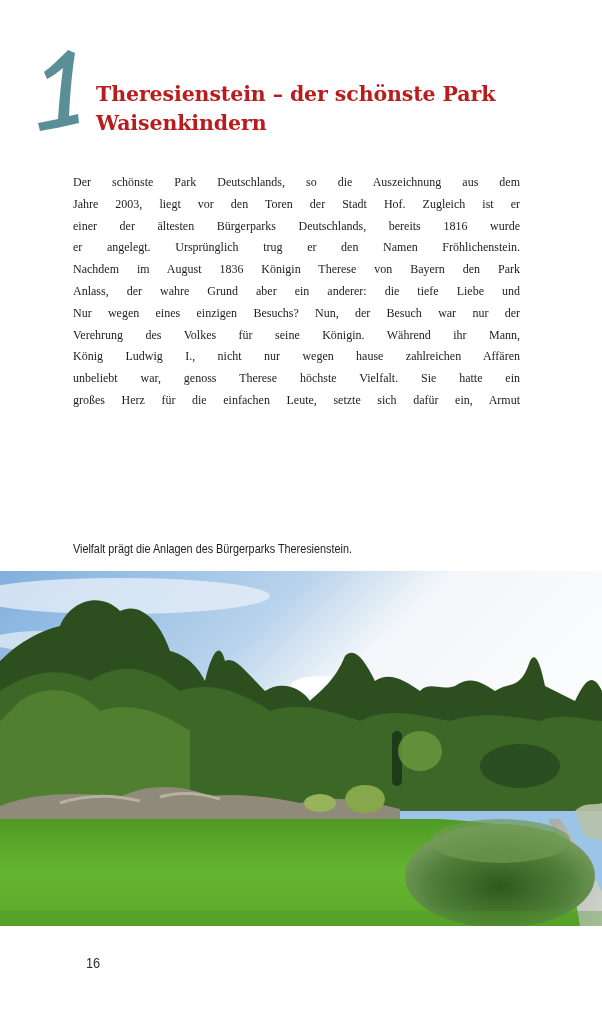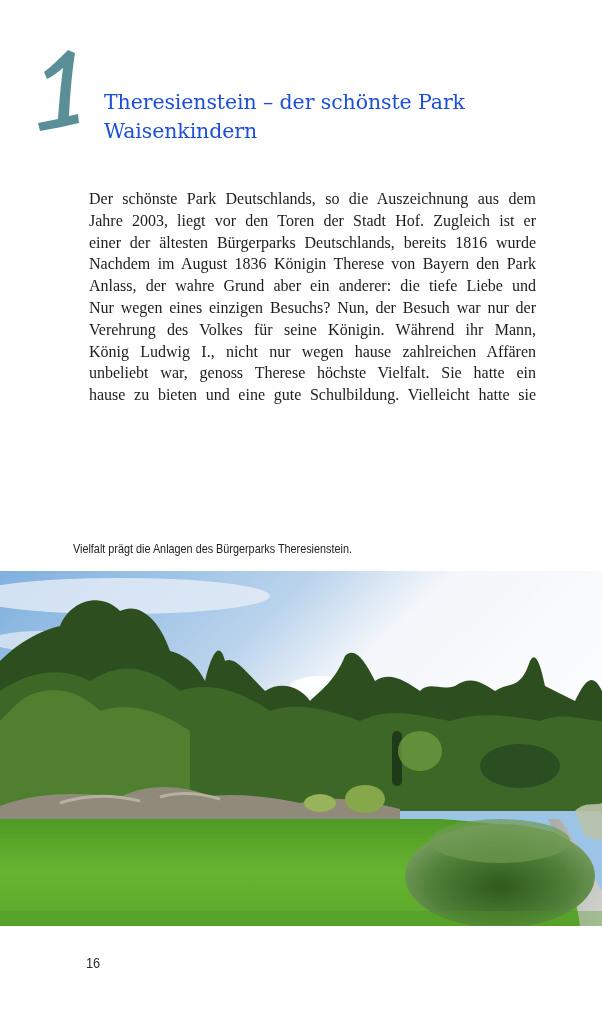--- a/index.html
+++ b/index.html
@@ -36,12 +36,12 @@
       left: 92px;
       top: 76px;
       width: 430px;
-      margin: 12px;
+      margin: 4px;
       font-family: "DejaVu Serif", "Liberation Serif", serif;
-      font-weight: normal;
+      font-weight: bold;
       font-size: 20.5px;
       line-height: 29px;
-      color: #1d4ed8;
+      color: #b91c1c;
       letter-spacing: -0.1px;
     }
     .chapter-title span { display: block; white-space: nowrap; }

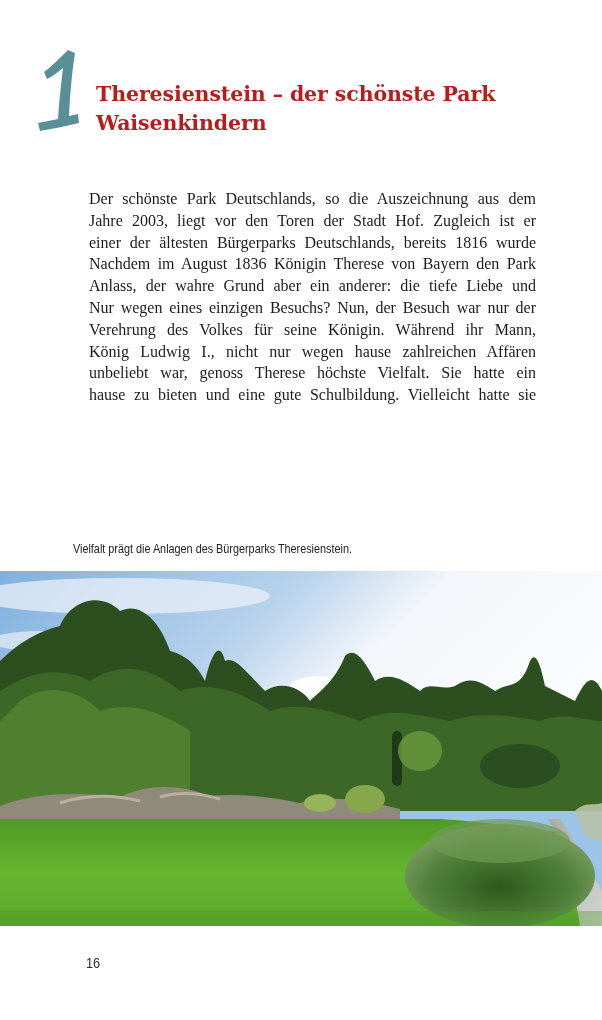--- a/index.html
+++ b/index.html
@@ -52,9 +52,9 @@
       left: 73px;
       top: 172px;
       width: 447px;
-      margin: 16px;
+      margin: 0;
       font-family: "Liberation Serif", "DejaVu Serif", serif;
-      font-size: 16px;
+      font-size: 12px;
       line-height: 21.8px;
       color: #1c1c1c;
     }

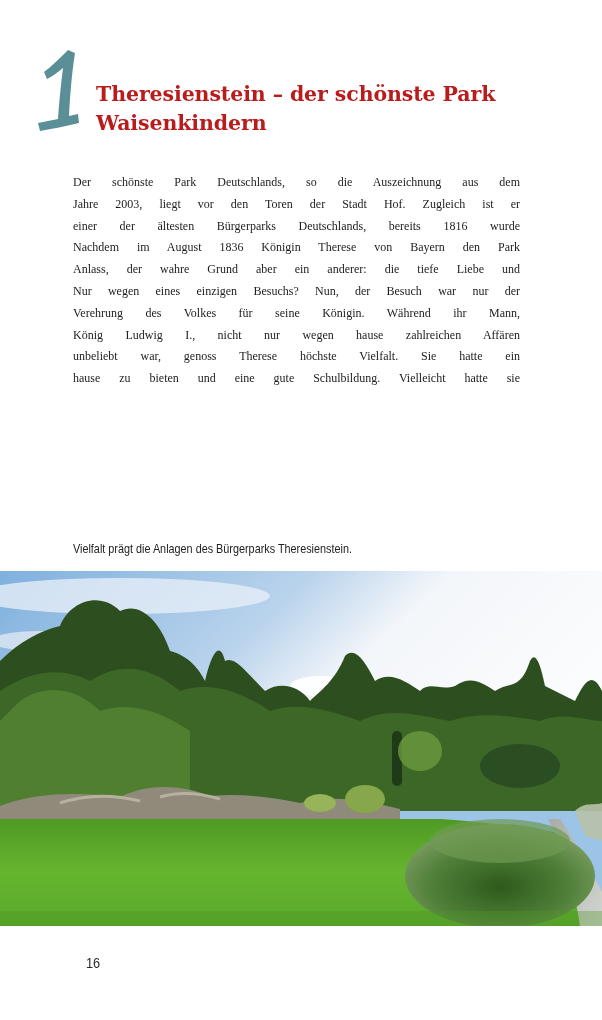--- a/index.html
+++ b/index.html
@@ -128,6 +128,7 @@
     <span class="line">Der schönste Park Deutschlands, so die Auszeichnung aus dem</span>
     <span class="line">Jahre 2003, liegt vor den Toren der Stadt Hof. Zugleich ist er</span>
     <span class="line">einer der ältesten Bürgerparks Deutschlands, bereits 1816 wurde</span>
+    <span class="line">er angelegt. Ursprünglich trug er den Namen Fröhlichenstein.</span>
     <span class="line">Nachdem im August 1836 Königin Therese von Bayern den Park</span>
     <span class="line">Anlass, der wahre Grund aber ein anderer: die tiefe Liebe und</span>
     <span class="line">Nur wegen eines einzigen Besuchs? Nun, der Besuch war nur der</span>

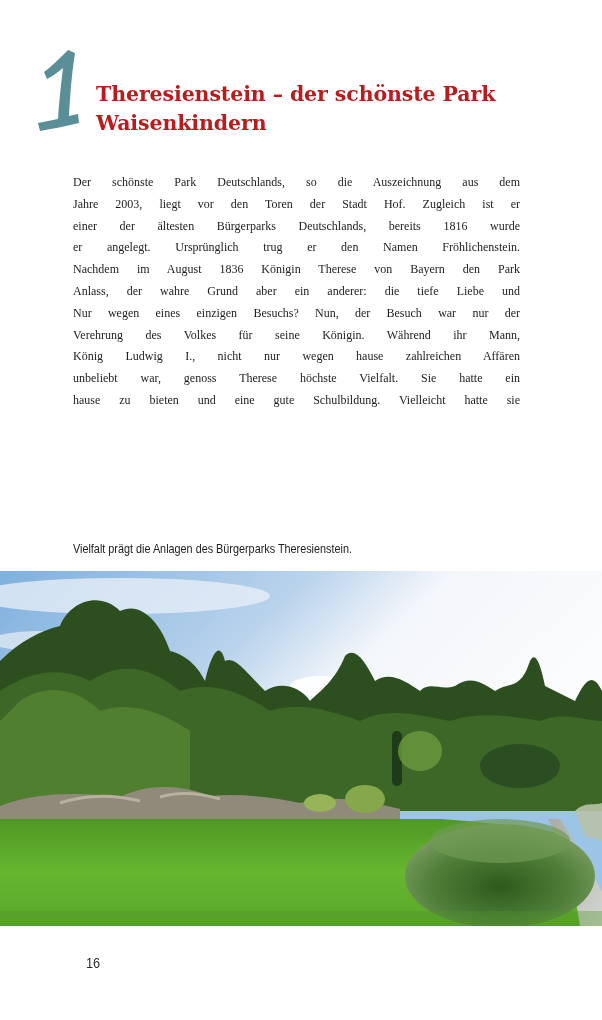--- a/index.html
+++ b/index.html
@@ -135,6 +135,7 @@
     <span class="line">Verehrung des Volkes für seine Königin. Während ihr Mann,</span>
     <span class="line">König Ludwig I., nicht nur wegen hause zahlreichen Affären</span>
     <span class="line">unbeliebt war, genoss Therese höchste Vielfalt. Sie hatte ein</span>
+    <span class="line">großes Herz für die einfachen Leute, setzte sich dafür ein, Armut</span>
     <span class="line last">hause zu bieten und eine gute Schulbildung. Vielleicht hatte sie</span>
   </div>
 

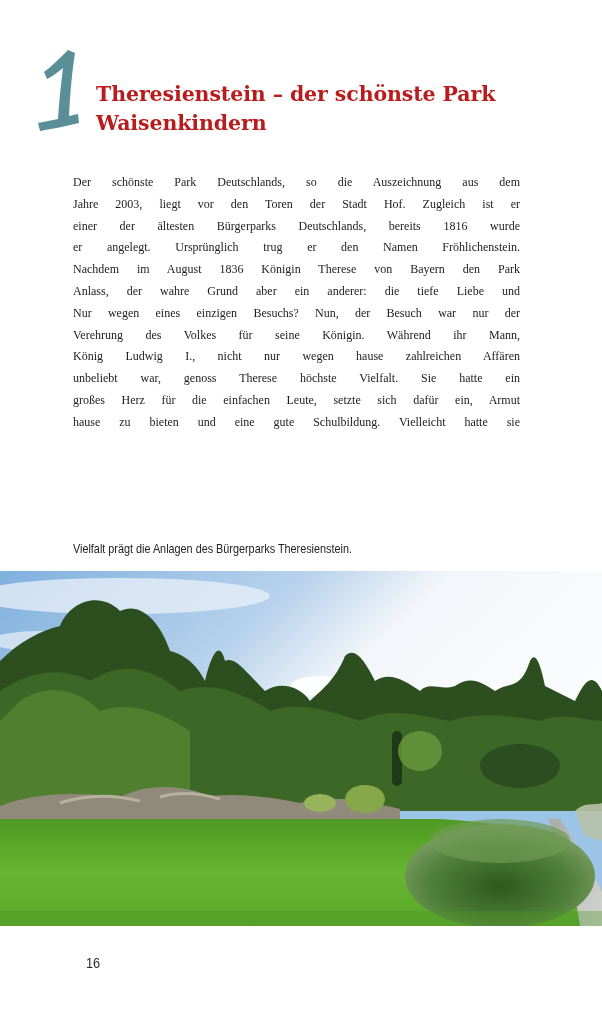--- a/index.html
+++ b/index.html
@@ -136,7 +136,6 @@
     <span class="line">König Ludwig I., nicht nur wegen hause zahlreichen Affären</span>
     <span class="line">unbeliebt war, genoss Therese höchste Vielfalt. Sie hatte ein</span>
     <span class="line">großes Herz für die einfachen Leute, setzte sich dafür ein, Armut</span>
-    <span class="line last">hause zu bieten und eine gute Schulbildung. Vielleicht hatte sie</span>
   </div>
 
   <p class="caption">Vielfalt prägt die Anlagen des Bürgerparks Theresienstein.</p>

